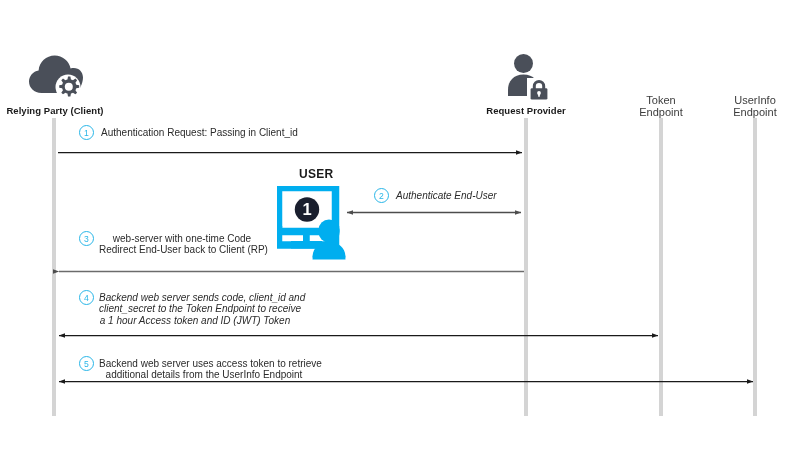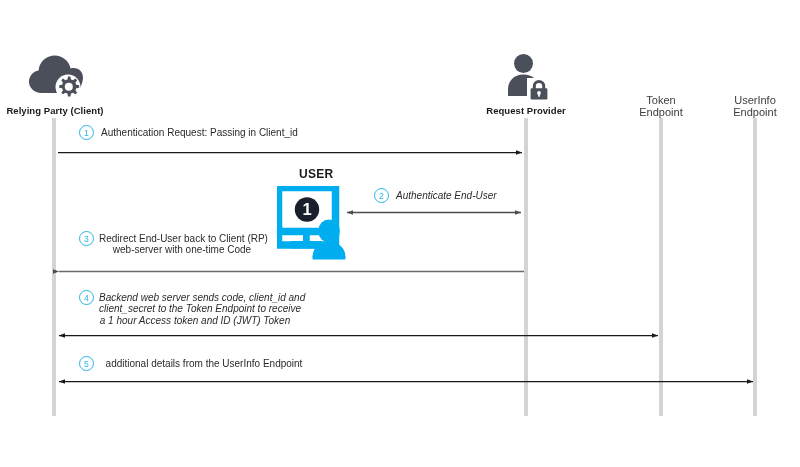--- a/index.html
+++ b/index.html
@@ -182,8 +182,8 @@
 
 <div class="step-num" style="left:79px; top:231px;">3</div>
 <div class="step-text" style="left:99px; top:233px; text-align:center; width:166px;">
+  <div>web-server with one-time Code</div>
   <div>Redirect End-User back to Client (RP)</div>
-  <div>web-server with one-time Code</div>
 </div>
 
 <div class="step-num" style="left:79px; top:290px;">4</div>

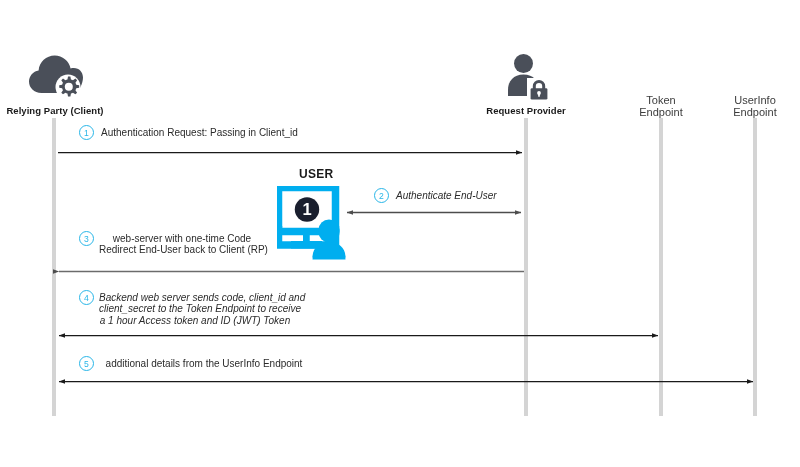--- a/index.html
+++ b/index.html
@@ -195,6 +195,7 @@
 
 <div class="step-num" style="left:79px; top:356px;">5</div>
 <div class="step-text" style="left:99px; top:358px; text-align:center; width:210px;">
+  <div>Backend web server uses access token to retrieve</div>
   <div>additional details from the UserInfo Endpoint</div>
 </div>
 

